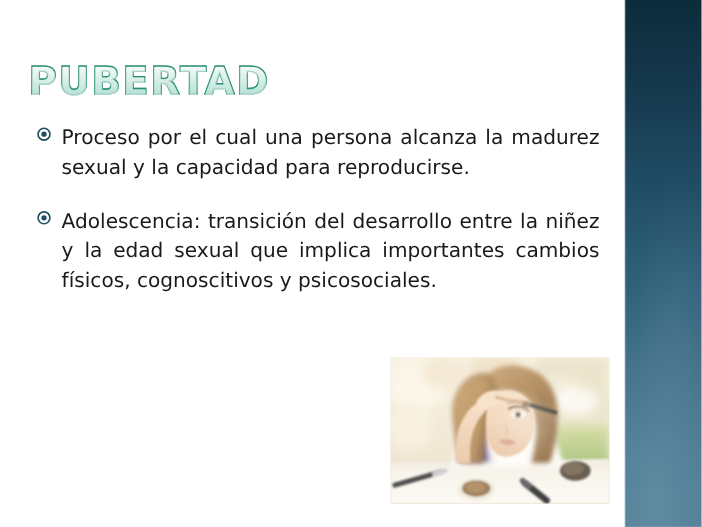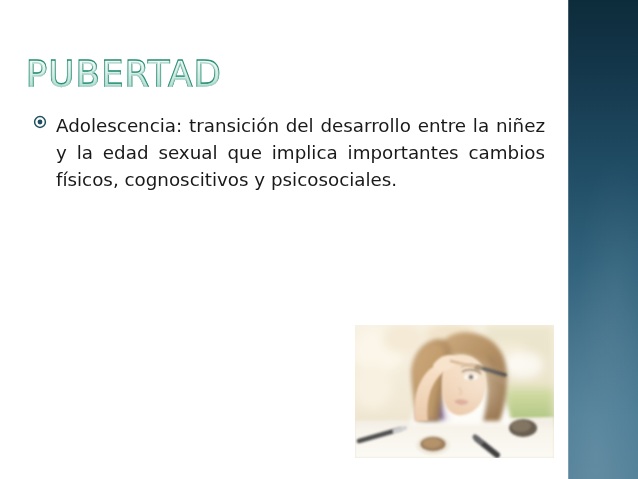--- a/index.html
+++ b/index.html
@@ -62,7 +62,7 @@
     margin: 0;
     font-family: "DejaVu Sans", sans-serif;
     font-size: 35px;
-    font-weight: normal;
+    font-weight: bold;
     letter-spacing: 1.5px;
     line-height: 44px;
     white-space: nowrap;

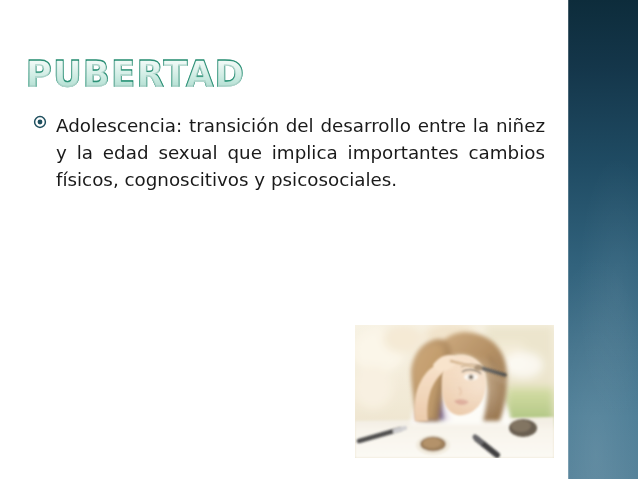--- a/index.html
+++ b/index.html
@@ -145,6 +145,15 @@
 
   <div class="body-block">
 
+    <div class="bullet-para">
+      <span class="bullet-mark">
+        <svg viewBox="0 0 14 14" width="14" height="14" aria-hidden="true">
+          <circle cx="7" cy="7" r="5.4" fill="none" stroke="#1f4f5e" stroke-width="1.5"></circle>
+          <circle cx="7" cy="7" r="2.4" fill="#1f4f5e"></circle>
+        </svg>
+      </span>
+      <span class="para-text">Proceso por el cual una persona alcanza la madurez sexual y la capacidad para reproducirse.</span>
+    </div>
 
     <div class="bullet-para">
       <span class="bullet-mark">

